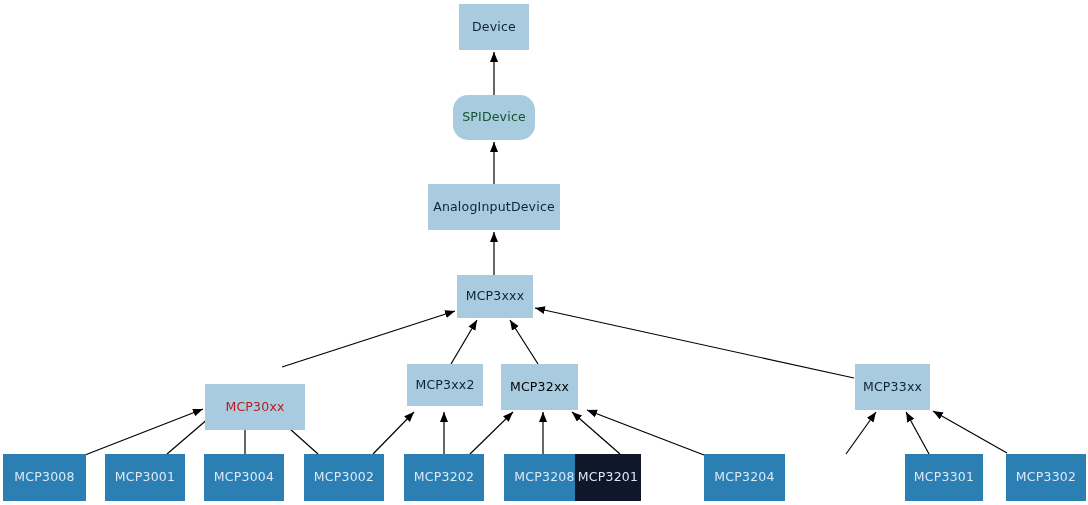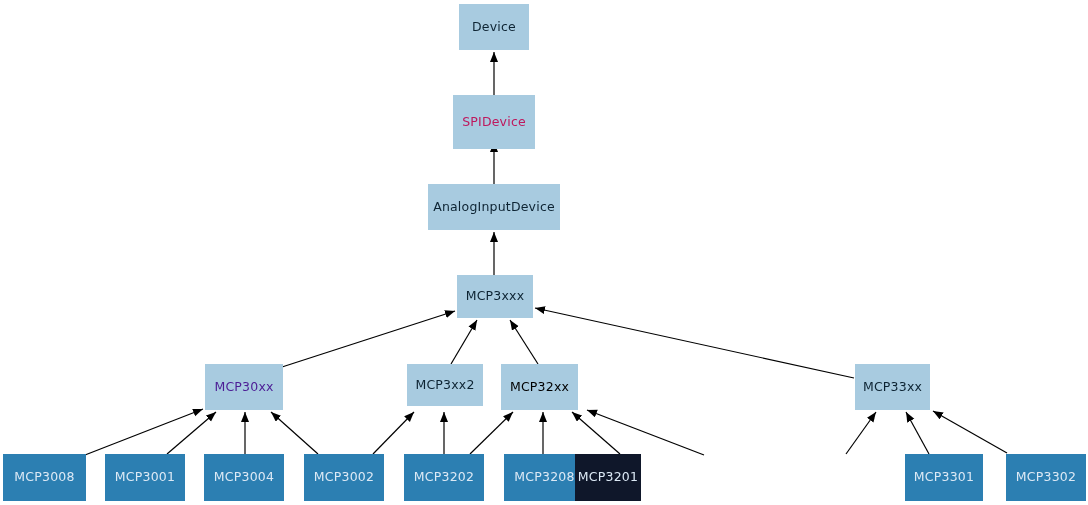--- a/index.html
+++ b/index.html
@@ -83,7 +83,7 @@
       <div class="node" style="left: 459px; top: 4px; width: 70px; height: 46px; background: rgb(168, 203, 224); color: rgb(13, 36, 51);">
         <span>Device</span>
       </div>
-      <div class="node" style="left: 453px; top: 95px; width: 82px; height: 54px; background: rgb(168, 203, 224); color: #be185d;">
+      <div class="node" style="left: 453px; top: 95px; width: 82px; height: 45px; background: rgb(168, 203, 224); color: #14532d; border-radius: 15px;">
         <span>SPIDevice</span>
       </div>
       <div class="node" style="left: 428px; top: 184px; width: 132px; height: 46px; background: rgb(168, 203, 224); color: rgb(13, 36, 51);">

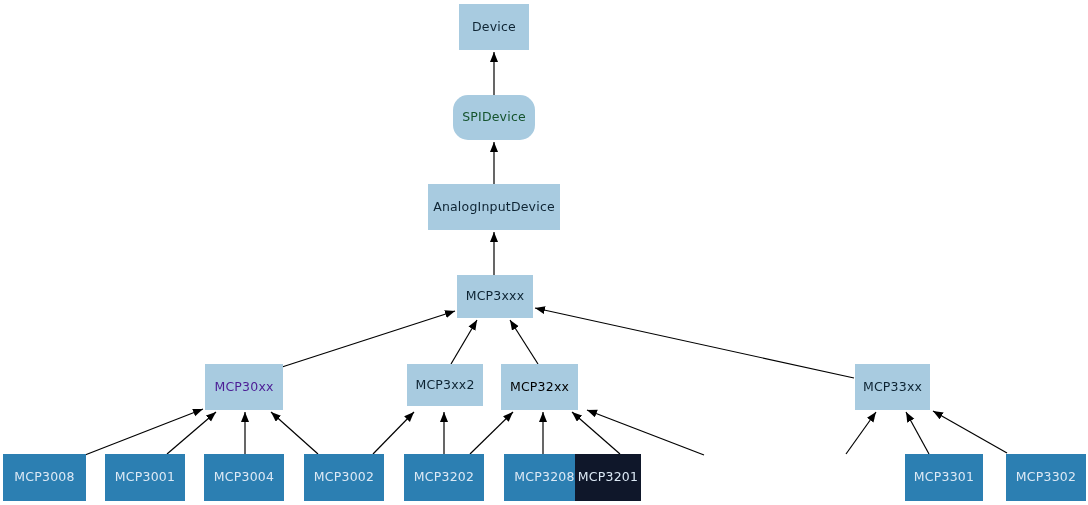--- a/index.html
+++ b/index.html
@@ -92,7 +92,7 @@
       <div class="node" style="left: 457px; top: 275px; width: 76px; height: 43px; background: rgb(168, 203, 224); color: rgb(13, 36, 51);">
         <span>MCP3xxx</span>
       </div>
-      <div class="node" style="left: 205px; top: 364px; width: 78px; height: 46px; background: rgb(168, 203, 224); color: #4c1d95;">
+      <div class="node" style="left: 205px; top: 384px; width: 100px; height: 46px; background: rgb(168, 203, 224); color: #b91c1c;">
         <span>MCP30xx</span>
       </div>
       <div class="node" style="left: 407px; top: 364px; width: 76px; height: 42px; background: rgb(168, 203, 224); color: rgb(13, 36, 51);">

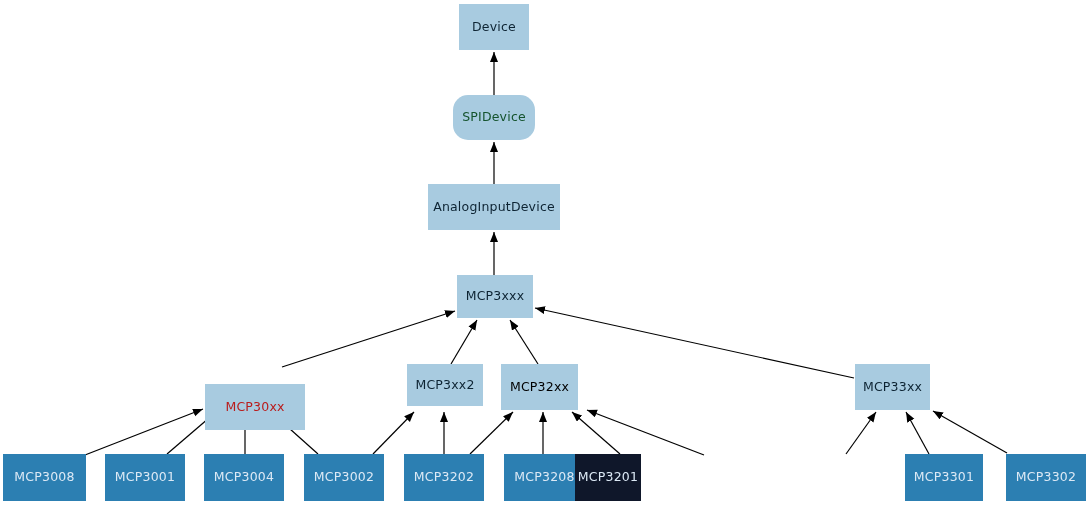--- a/index.html
+++ b/index.html
@@ -125,6 +125,9 @@
       <div class="node" style="left: 575px; top: 454px; width: 66px; height: 47px; background: #0f172a; color: rgb(220, 233, 245);">
         <span>MCP3201</span>
       </div>
+      <div class="node" style="left: 704px; top: 454px; width: 81px; height: 47px; background: rgb(44, 127, 178); color: rgb(220, 233, 245);">
+        <span>MCP3204</span>
+      </div>
       <div class="node" style="left: 905px; top: 454px; width: 78px; height: 47px; background: rgb(44, 127, 178); color: rgb(220, 233, 245);">
         <span>MCP3301</span>
       </div>

